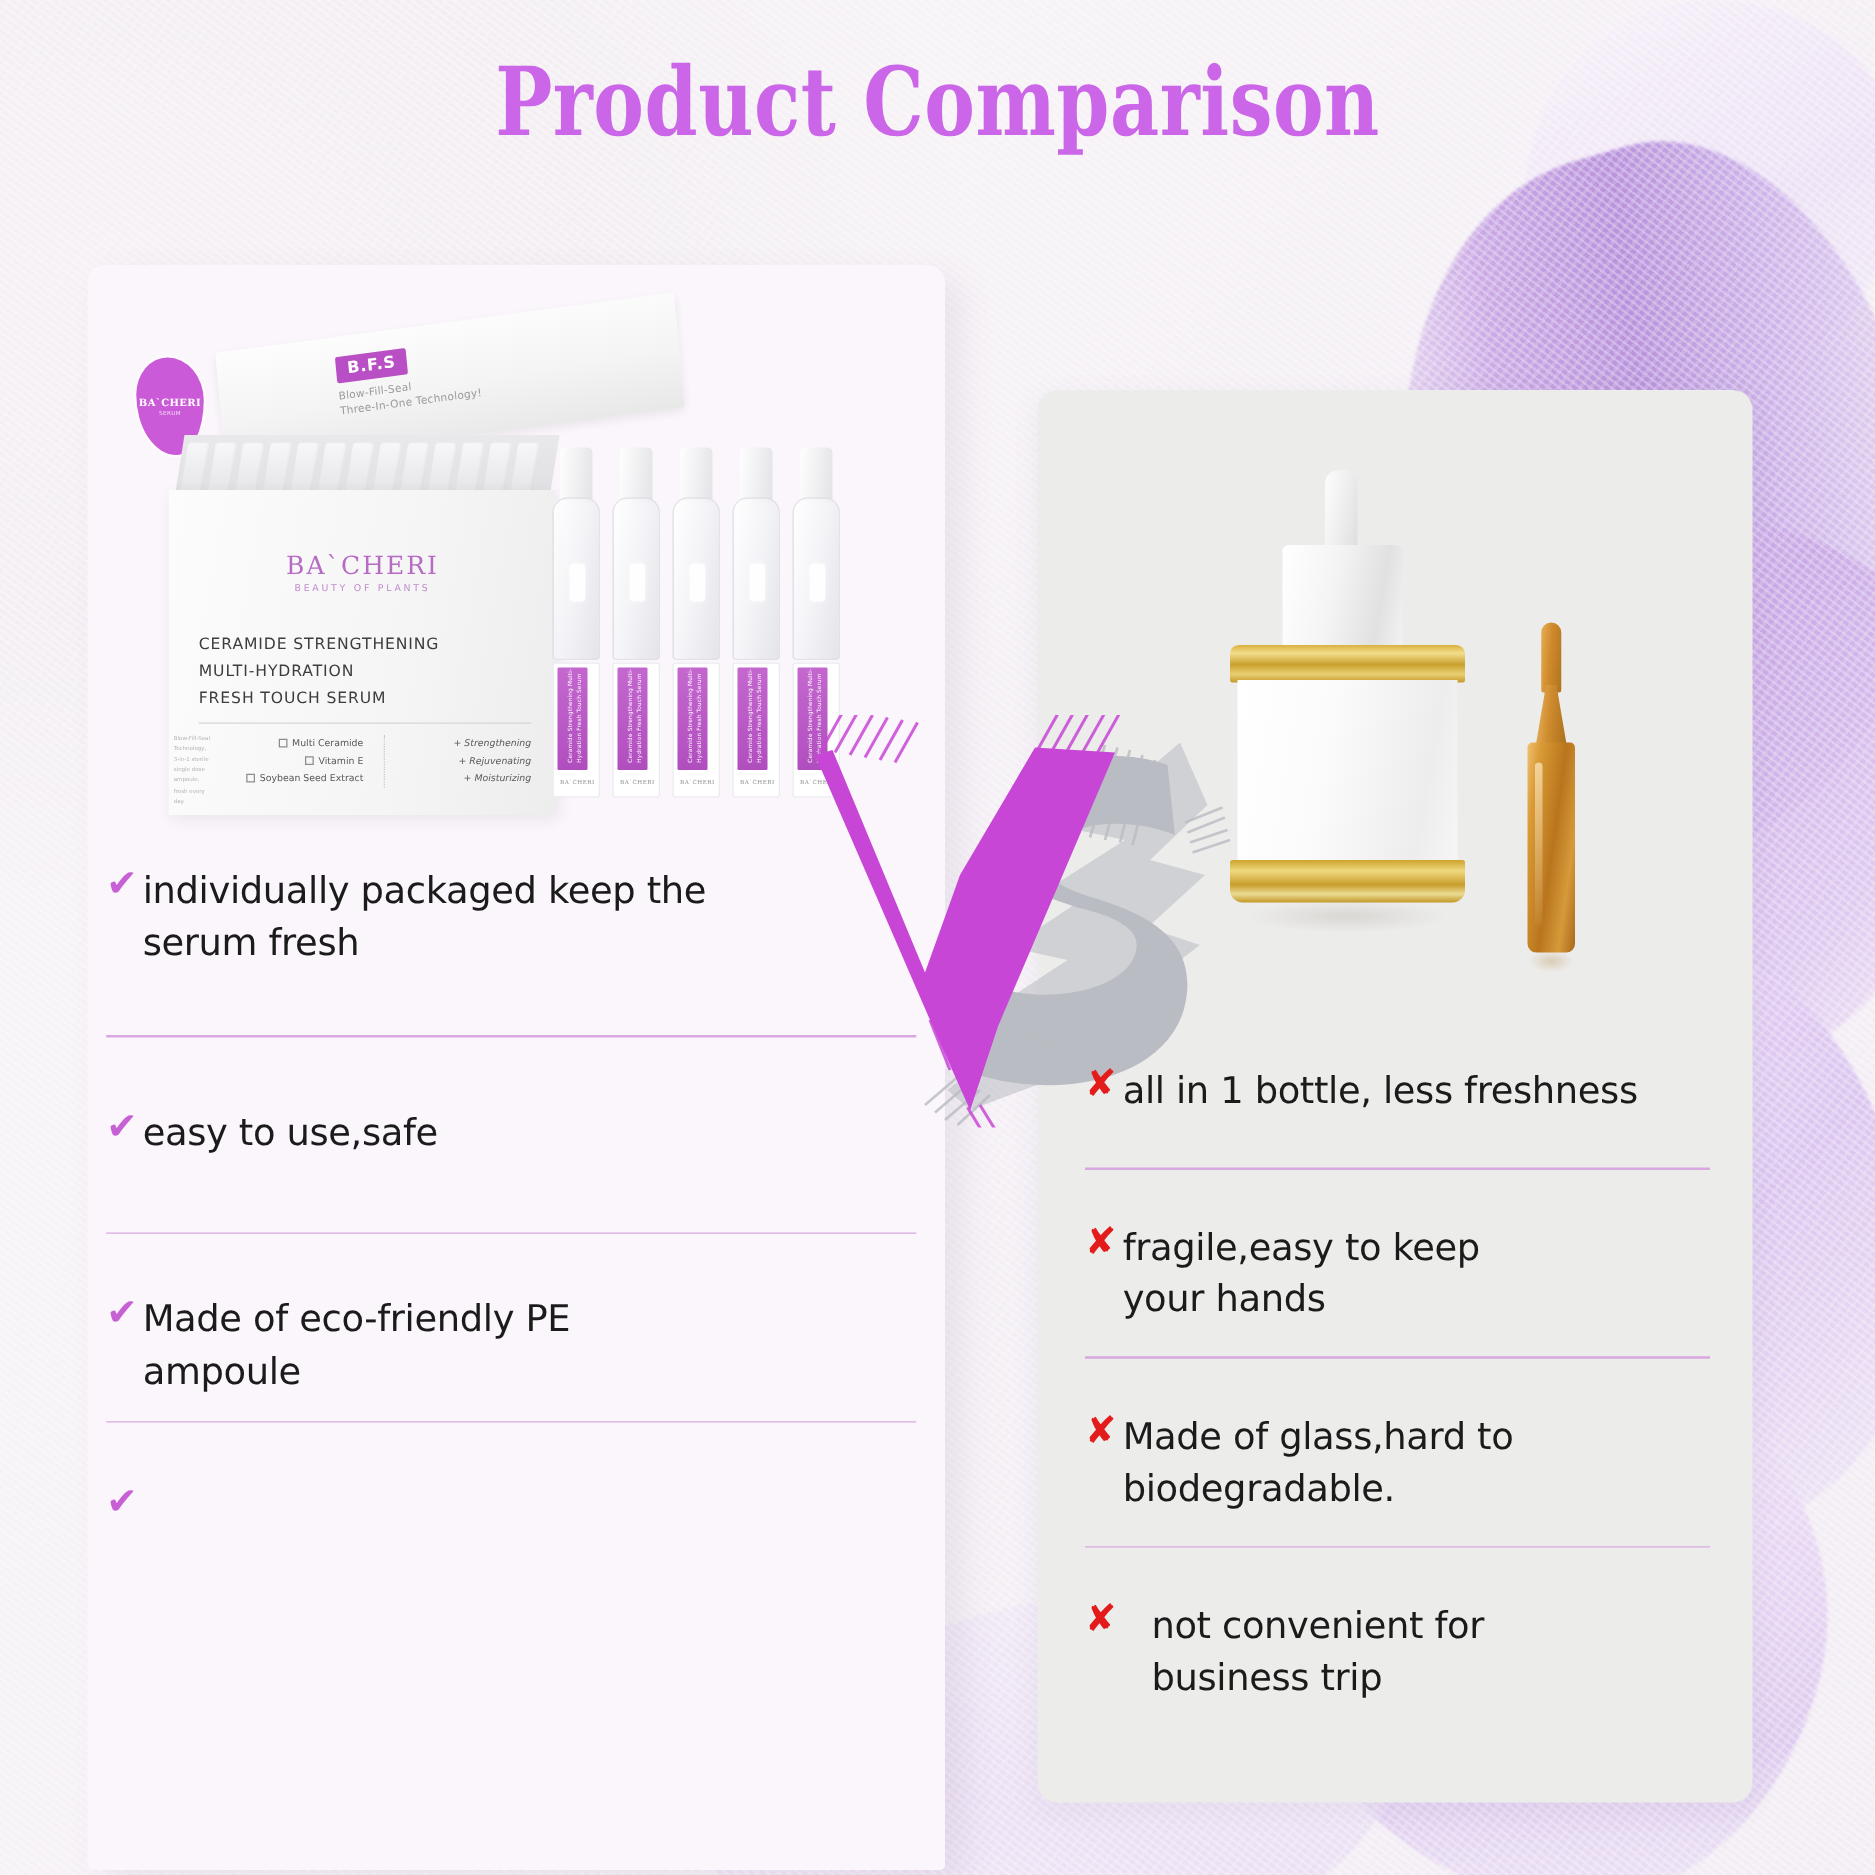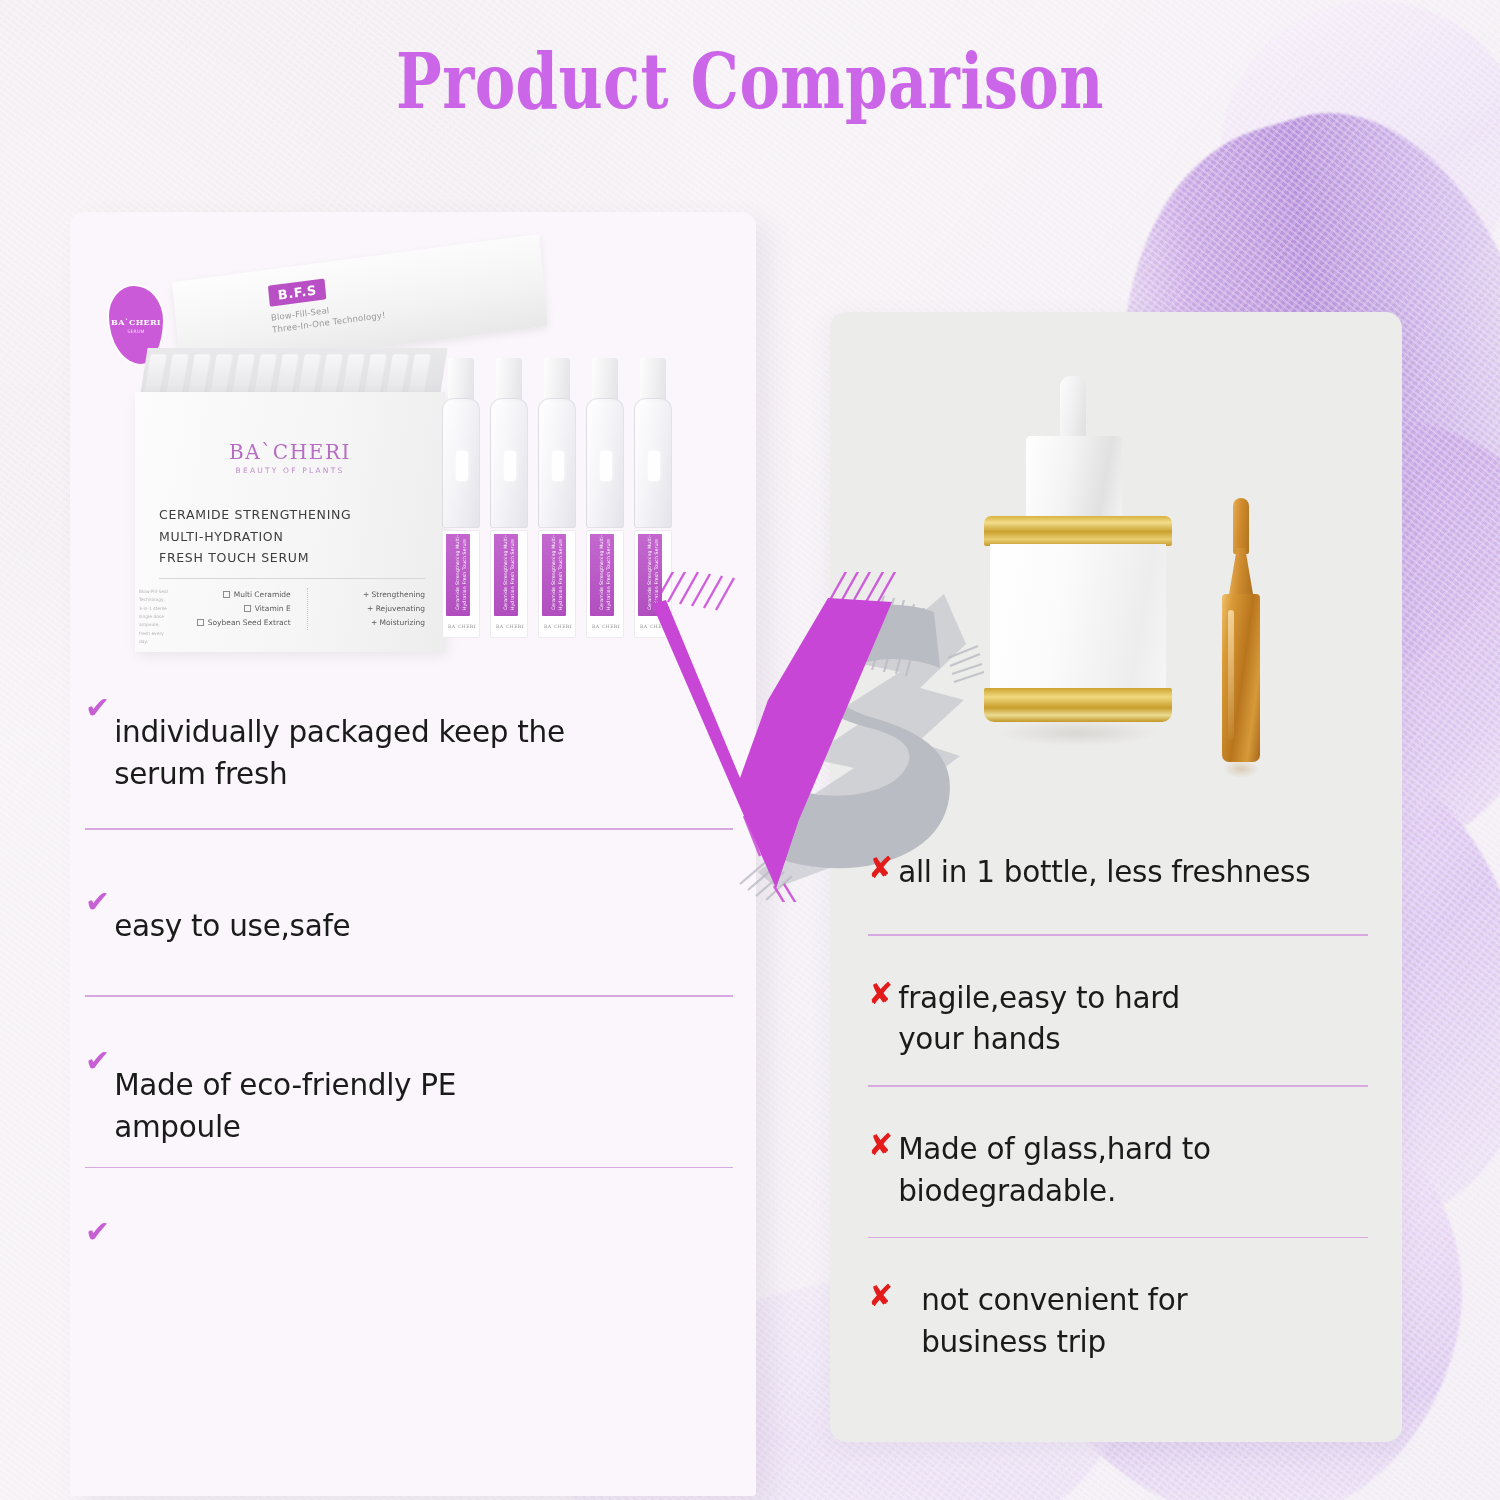--- a/index.html
+++ b/index.html
@@ -173,7 +173,7 @@
     display:flex; gap:16px; font-size:7.5px; color:#5a5a5a; line-height:1.85;text-align:right;
   }
   .feat-cols .c1 { flex:1.25; }
-  .feat-cols .c2 { flex:1; border-left:1px dotted #c8c8c8; padding-left:12px; }
+  .feat-cols .c2 { flex:1; border-left:1px dotted #c8c8c8; padding-left:12px;font-style:italic; }
   .feat-cols .chk { display:inline-block; width:7px; height:7px; border:1px solid #8d8d8d; margin-right:4px; position:relative; top:1px; }
   .side-text {
     position:absolute; left:4px; top:196px; width:30px;

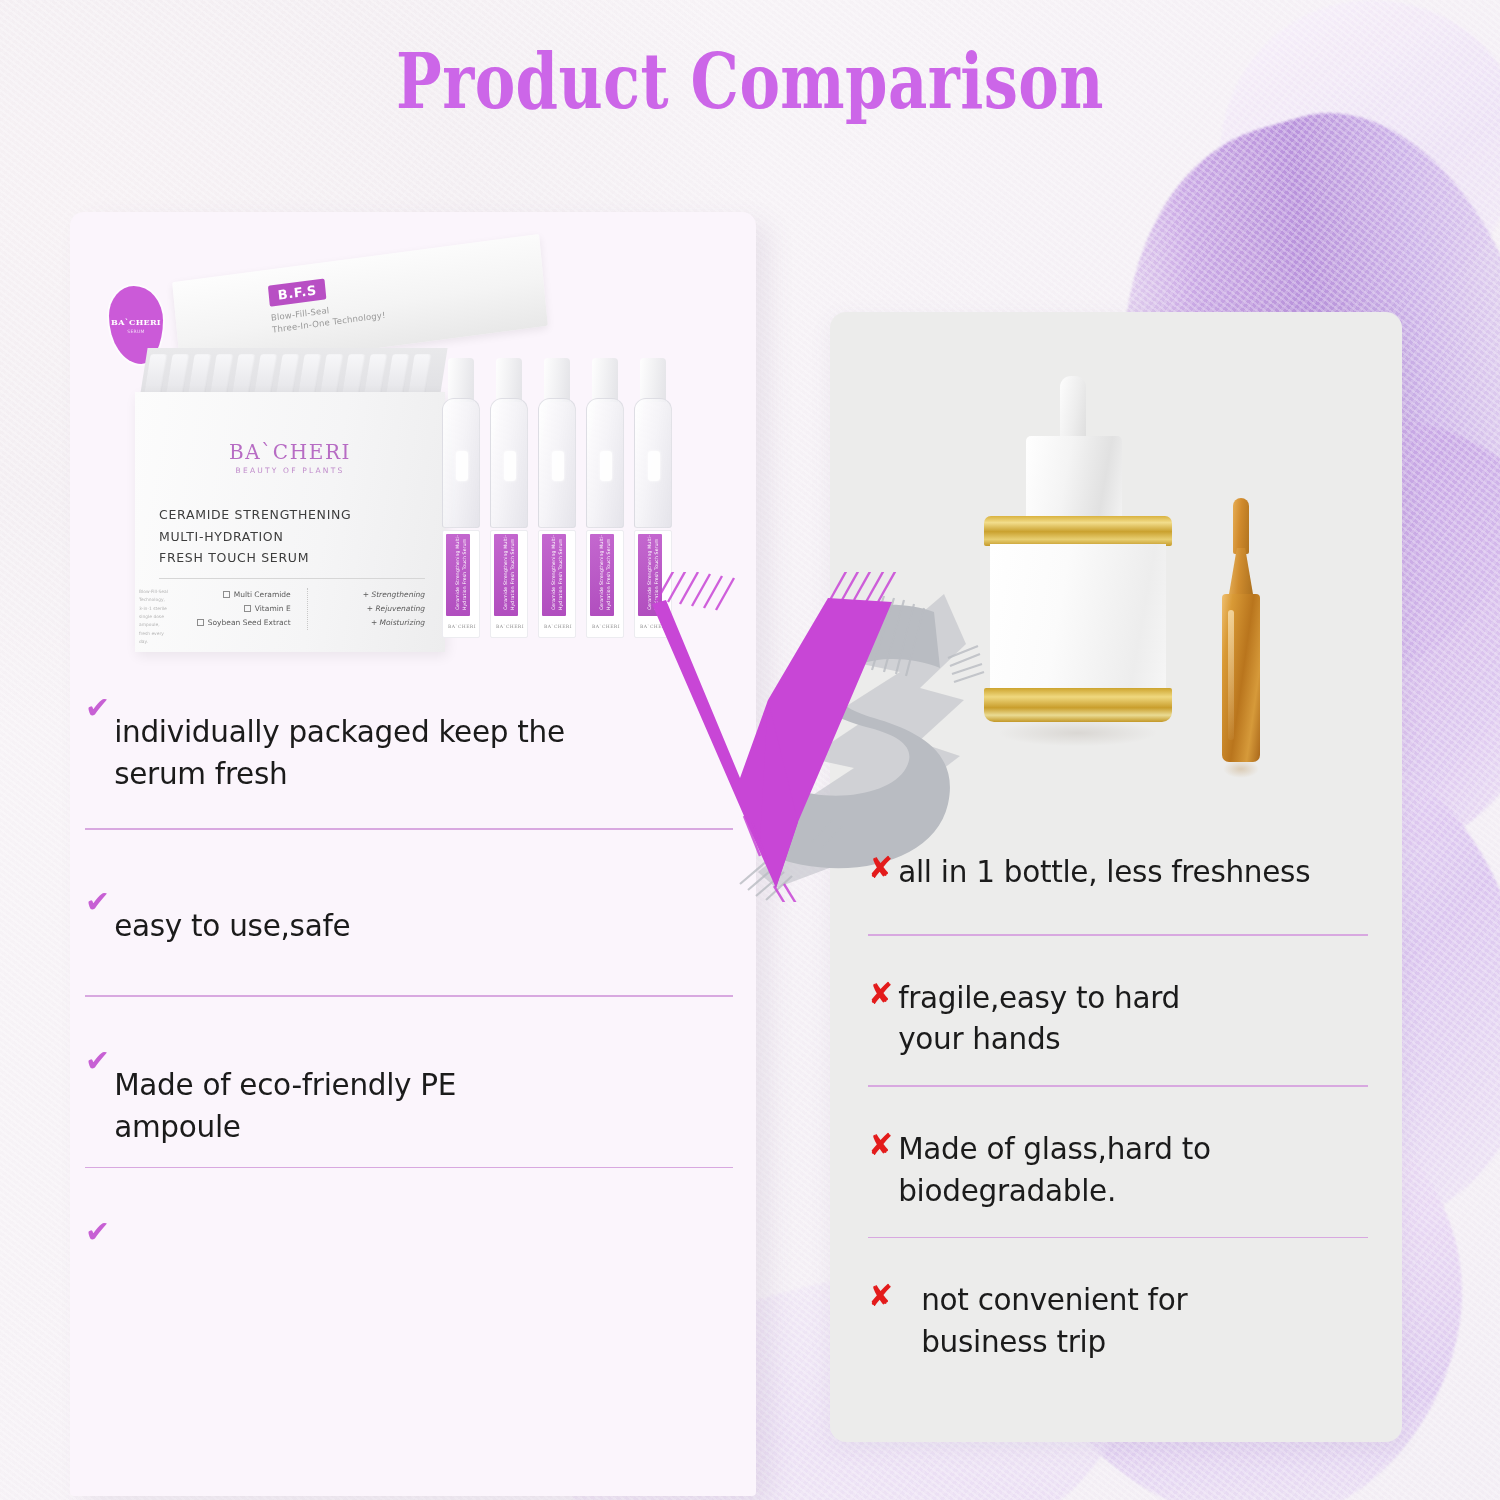--- a/index.html
+++ b/index.html
@@ -298,7 +298,7 @@
     font-family:"DejaVu Sans", sans-serif;
     letter-spacing:-.3px;
   }
-  .list-left .item .txt { margin-left:4px;margin-top:20px; }
+  .list-left .item .txt { margin-left:4px; }
   .list-right .item .txt { margin-left:5px; }
 
   .divider { height:1.5px; background:#d8a8e0; }

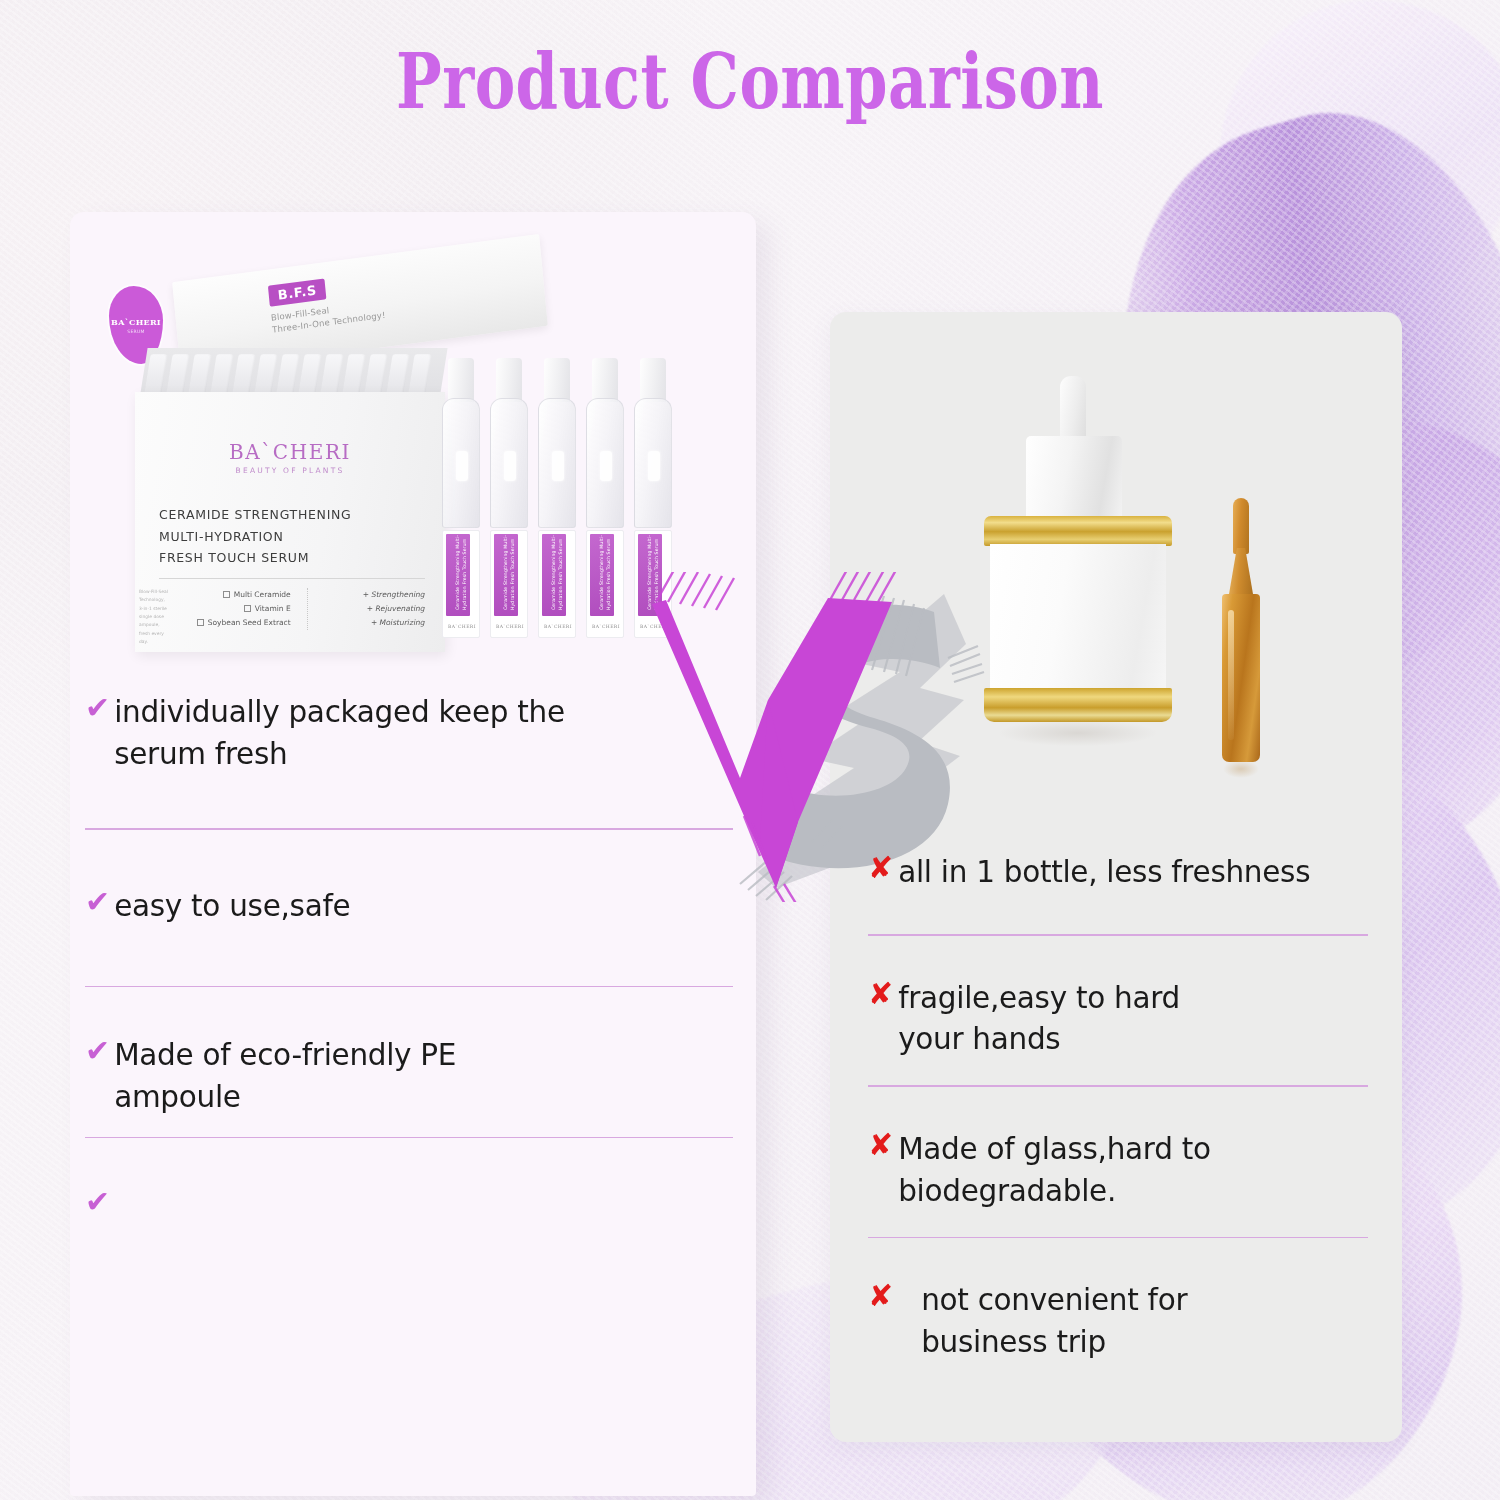--- a/index.html
+++ b/index.html
@@ -537,7 +537,7 @@
 
   <div class="item" style="min-height:120px; padding-top:42px;">
     <span class="mark mark-x">✘</span>
-    <span class="txt" style="max-width:330px;">fragile,easy to hard your hands</span>
+    <span class="txt" style="max-width:330px;">fragile,easy to keep your hands</span>
   </div>
 
   <div class="divider" style="margin:24px 0 0 0; width:500px;"></div>

